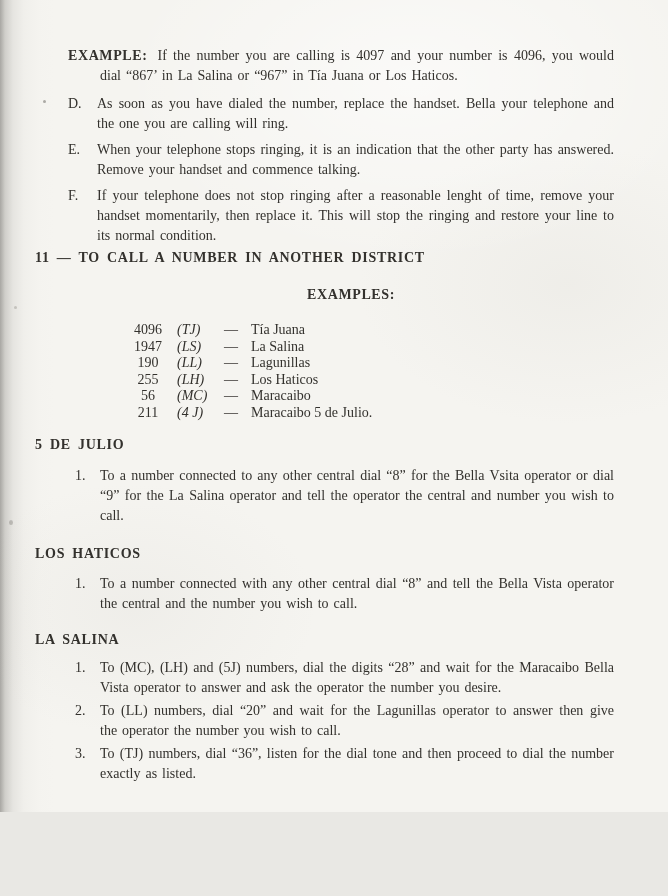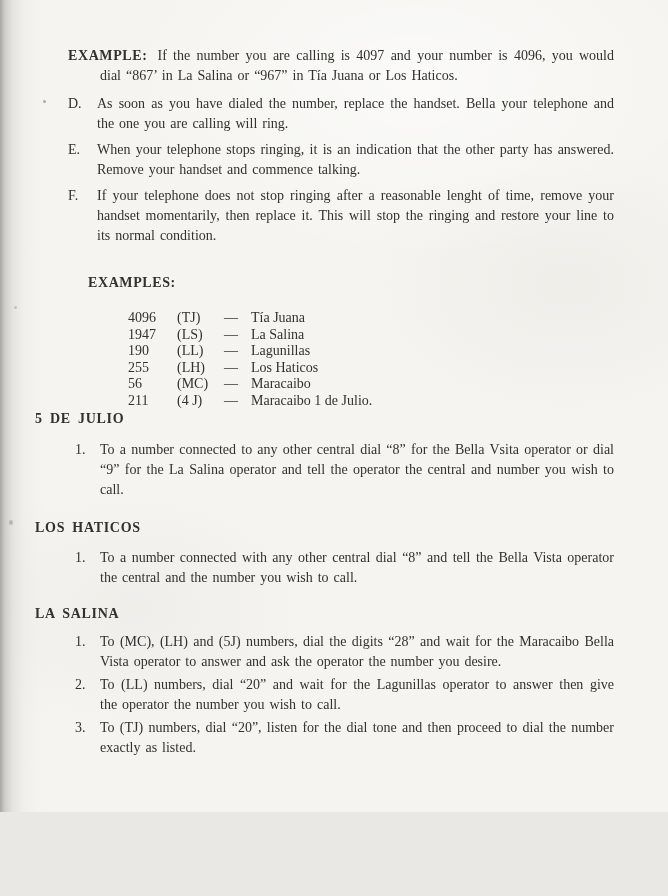--- a/index.html
+++ b/index.html
@@ -157,6 +157,7 @@
       <span class="txt justified">If your telephone does not stop ringing after a reasonable lenght of time, remove your handset momentarily, then replace it. This will stop the ringing and restore your line to its normal condition.</span>
     </div>
 
+    <div class="sec-heading m-h11">11 — TO CALL A NUMBER IN ANOTHER DISTRICT</div>
 
     <div class="examples-label m-exl">EXAMPLES:</div>
 

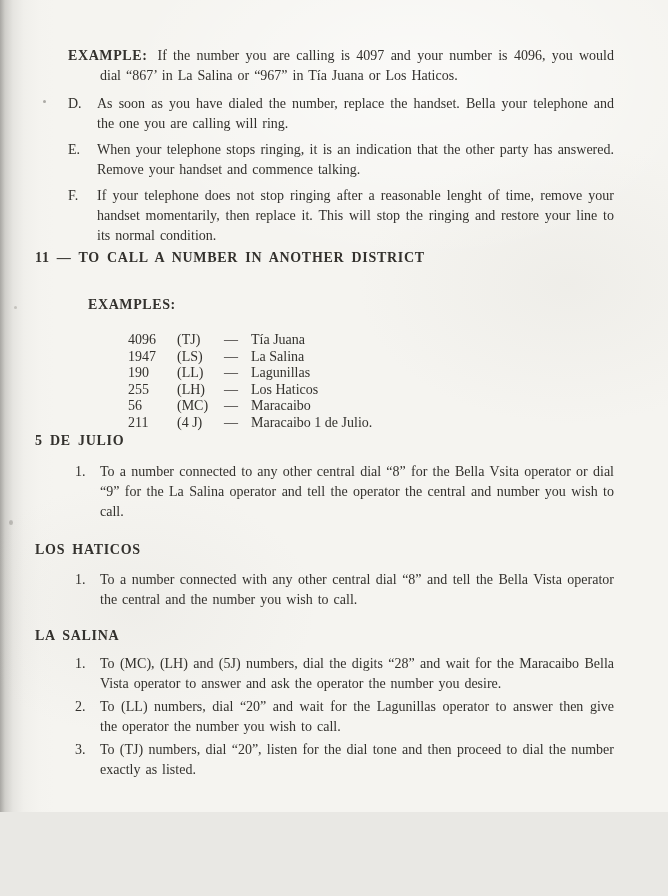--- a/index.html
+++ b/index.html
@@ -121,7 +121,7 @@
   .m-ef  { margin-top: 6px; }
   .m-h11 { margin-top: 2px; }
   .m-p11 { margin-top: 1px; }
-  .m-exl { margin-top: 27px; }
+  .m-exl { margin-top: 17px; text-align: center; }
   .m-list{ margin-top: 17px; }
   .m-5dj { margin-top: 0; }
   .m-it1 { margin-top: 11px; }

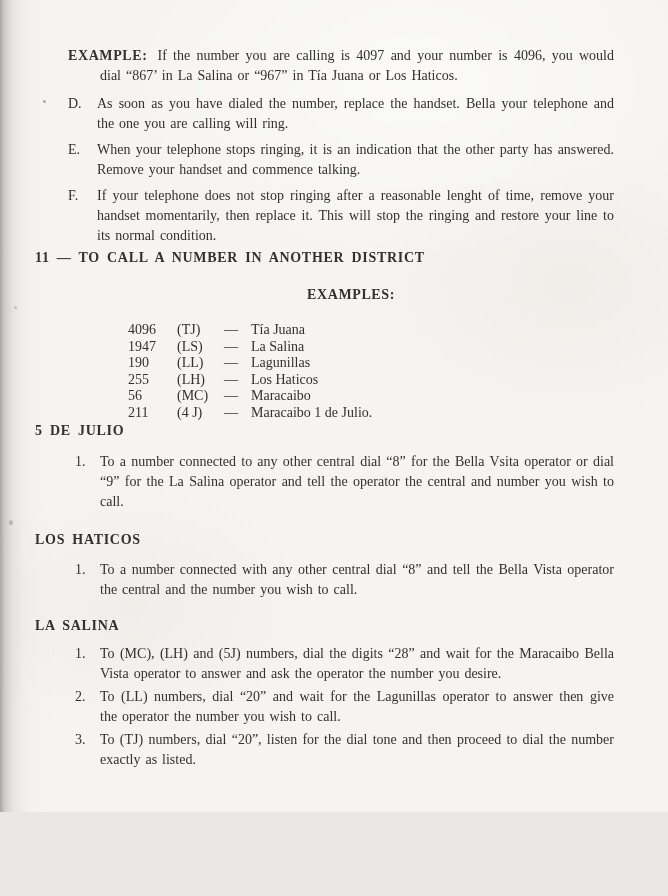--- a/index.html
+++ b/index.html
@@ -82,7 +82,7 @@
     line-height: 16.5px;
     white-space: nowrap;
   }
-  .exrow .exnum  { flex: none; width: 40px; text-align: left; }
+  .exrow .exnum  { flex: none; width: 40px; text-align: center; }
   .exrow .exabbr { flex: none; width: 47px; margin-left: 9px; }
   .exrow .exdash { flex: none; margin-right: 13px; }
 

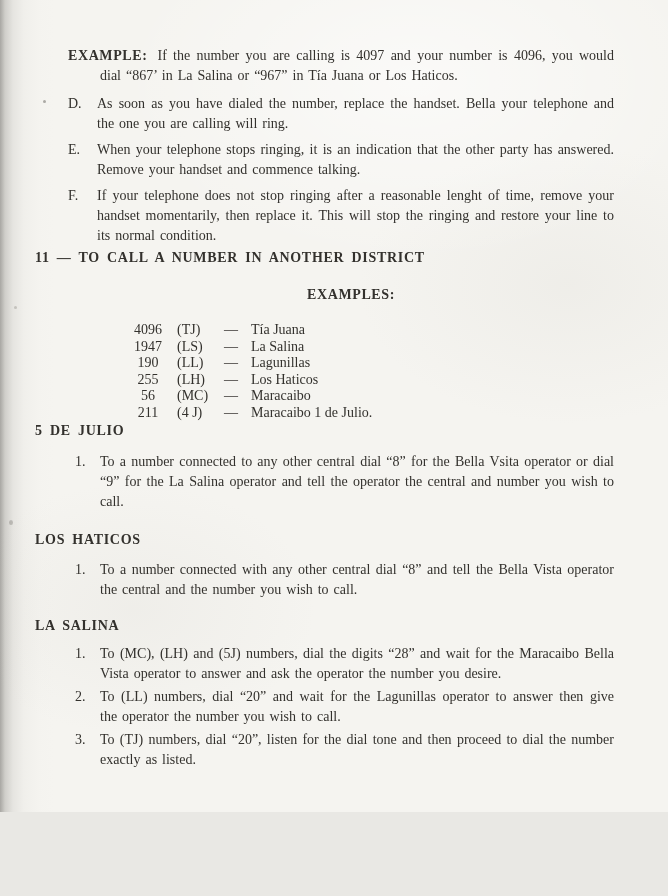--- a/index.html
+++ b/index.html
@@ -83,7 +83,7 @@
     white-space: nowrap;
   }
   .exrow .exnum  { flex: none; width: 40px; text-align: center; }
-  .exrow .exabbr { flex: none; width: 47px; margin-left: 9px; }
+  .exrow .exabbr { flex: none; width: 47px; margin-left: 9px; font-style: italic; }
   .exrow .exdash { flex: none; margin-right: 13px; }
 
   

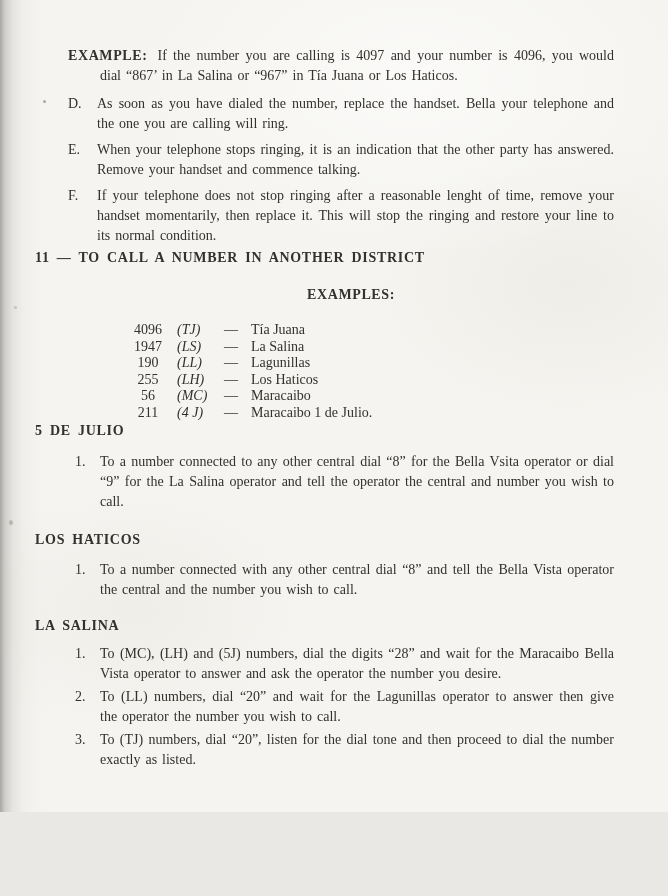--- a/index.html
+++ b/index.html
@@ -196,7 +196,7 @@
         <span class="exnum">211</span>
         <span class="exabbr">(4 J)</span>
         <span class="exdash">—</span>
-        <span class="exname">Maracaibo 1 de Julio.</span>
+        <span class="exname">Maracaibo 5 de Julio.</span>
       </div>
     </div>
 

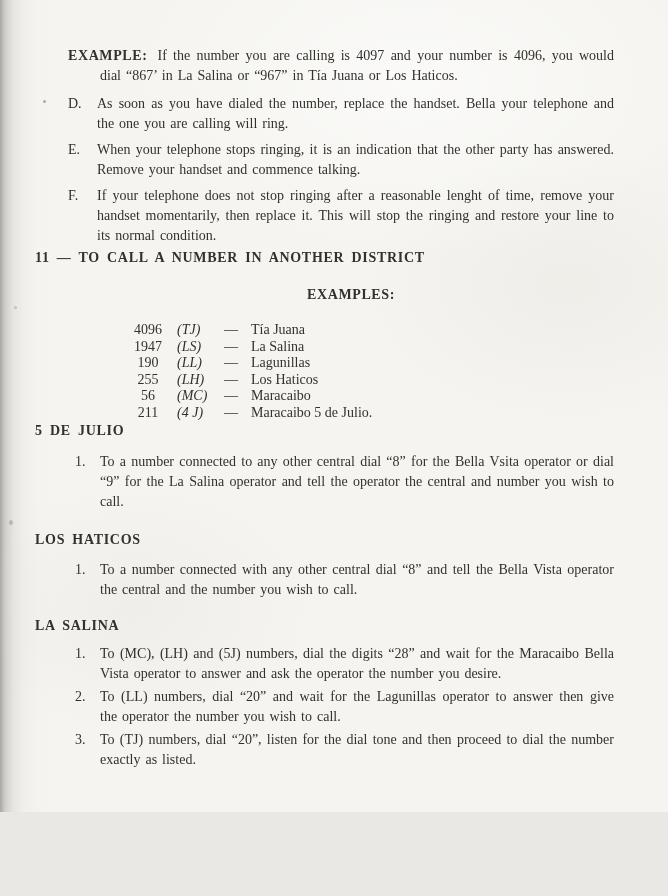--- a/index.html
+++ b/index.html
@@ -123,7 +123,7 @@
   .m-p11 { margin-top: 1px; }
   .m-exl { margin-top: 17px; text-align: center; }
   .m-list{ margin-top: 17px; }
-  .m-5dj { margin-top: 0; }
+  .m-5dj { margin-top: 14px; }
   .m-it1 { margin-top: 11px; }
   .m-lh  { margin-top: 18px; }
   .m-it2 { margin-top: 10px; }

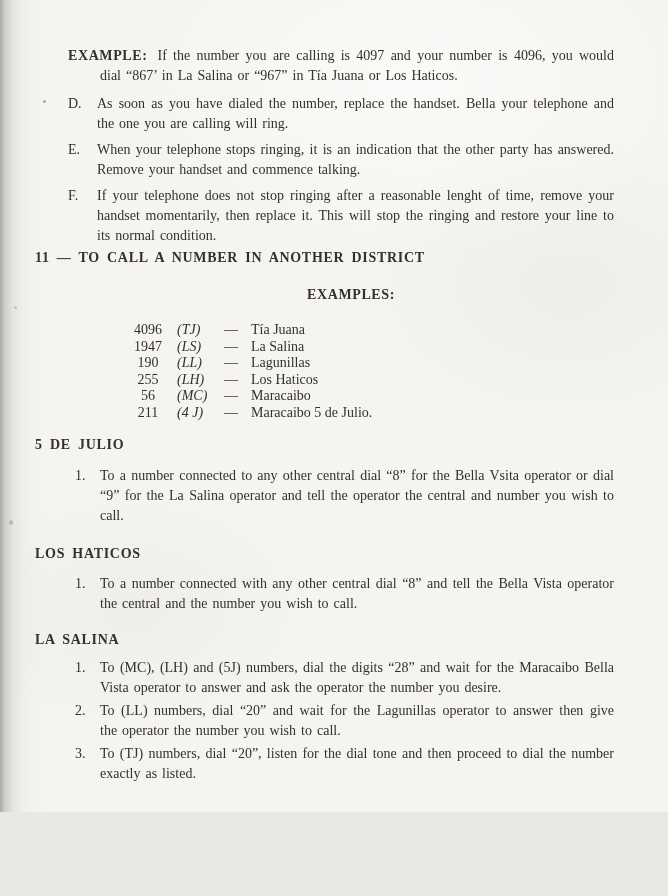--- a/index.html
+++ b/index.html
@@ -223,7 +223,7 @@
     </div>
     <div class="nitem m-itn">
       <span class="num">3.</span>
-      <span class="txt justified">To (TJ) numbers, dial “20”, listen for the dial tone and then proceed to dial the number exactly as listed.</span>
+      <span class="txt justified">To (TJ) numbers, dial “36”, listen for the dial tone and then proceed to dial the number exactly as listed.</span>
     </div>
 
   </div>

